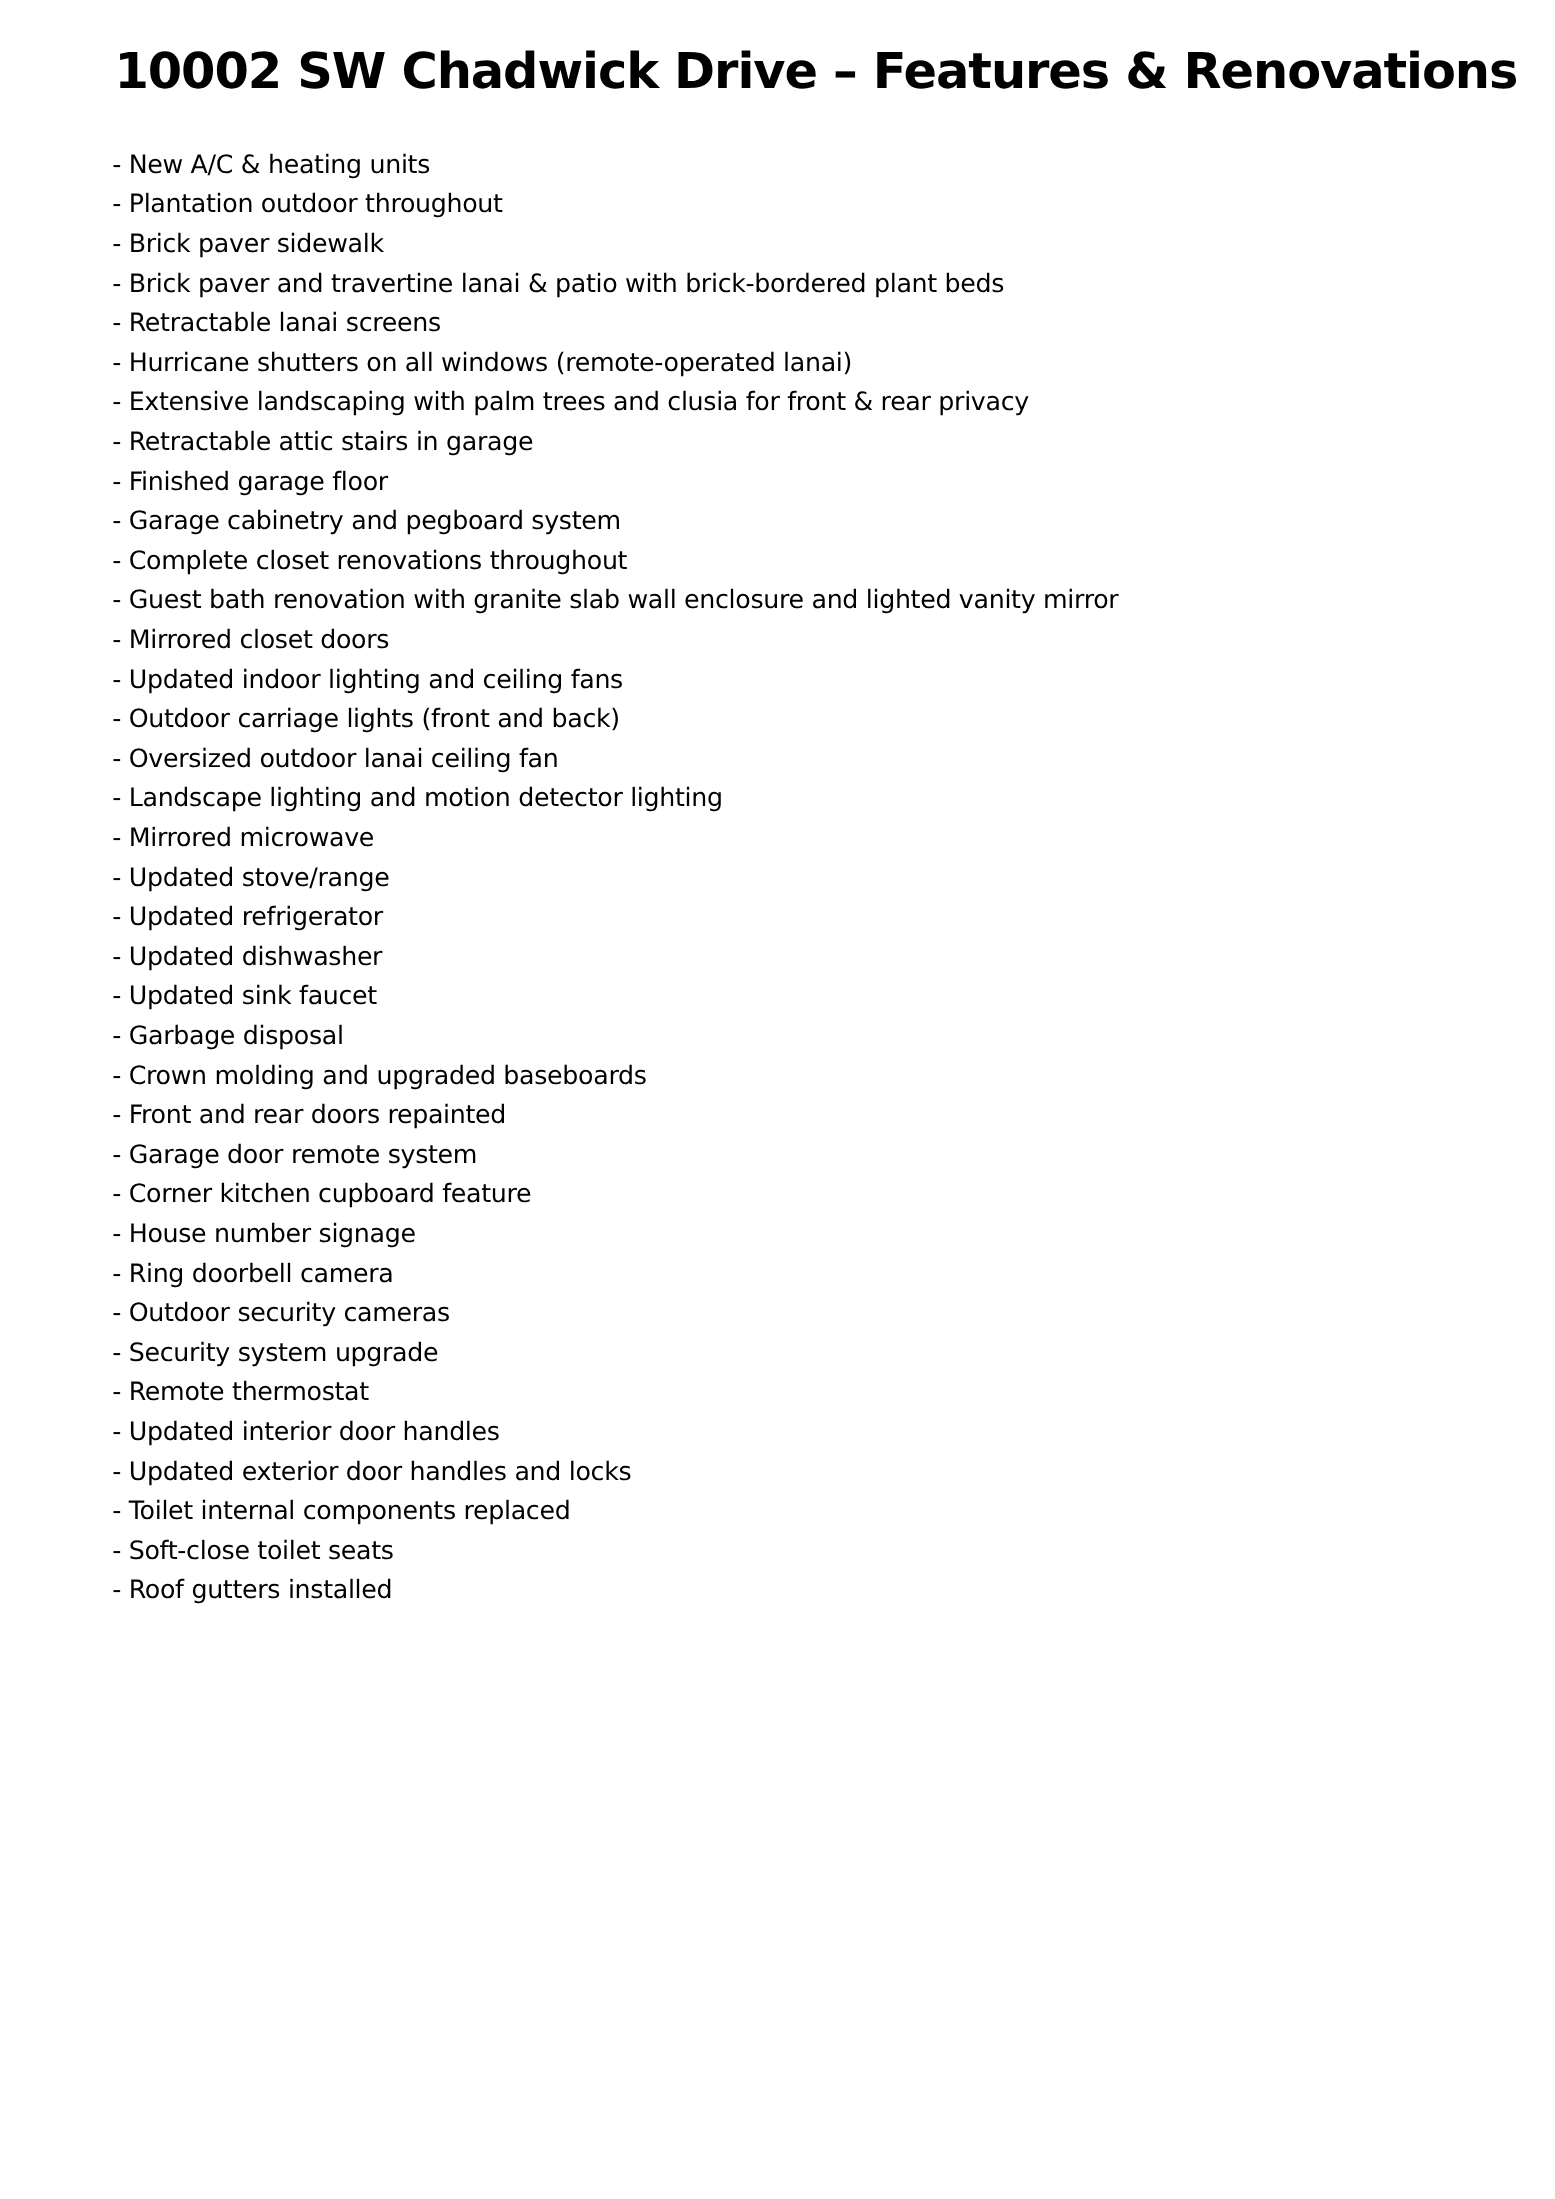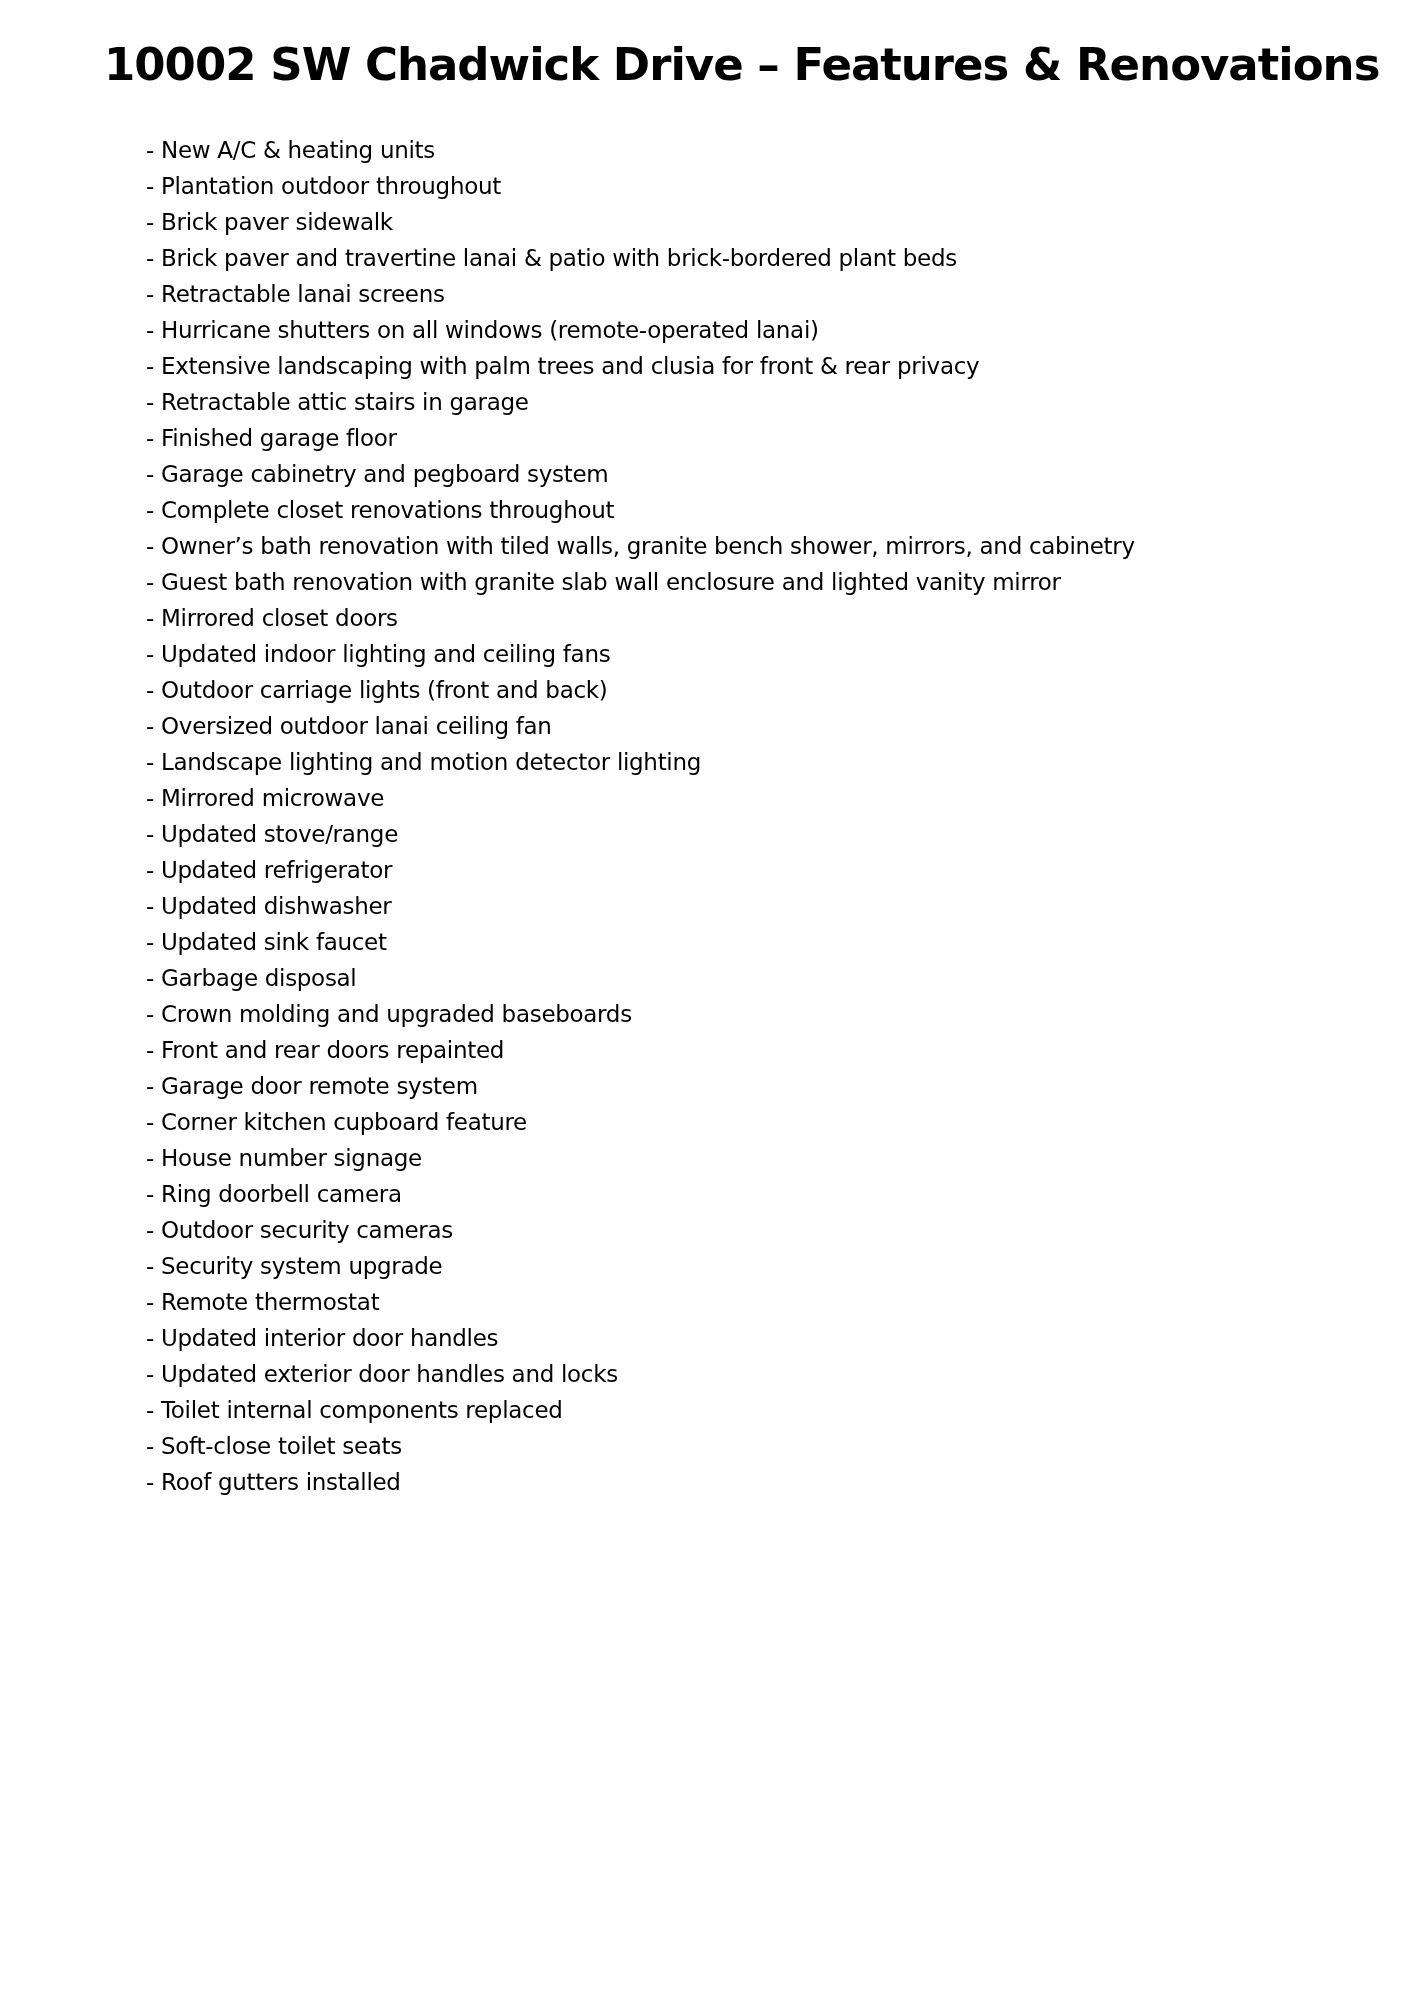--- a/index.html
+++ b/index.html
@@ -42,7 +42,6 @@
     line-height: 36px;
     letter-spacing: -0.3px;
     white-space: nowrap;
-    margin-left: 44px;
   }
   .bullet {
     display: inline;

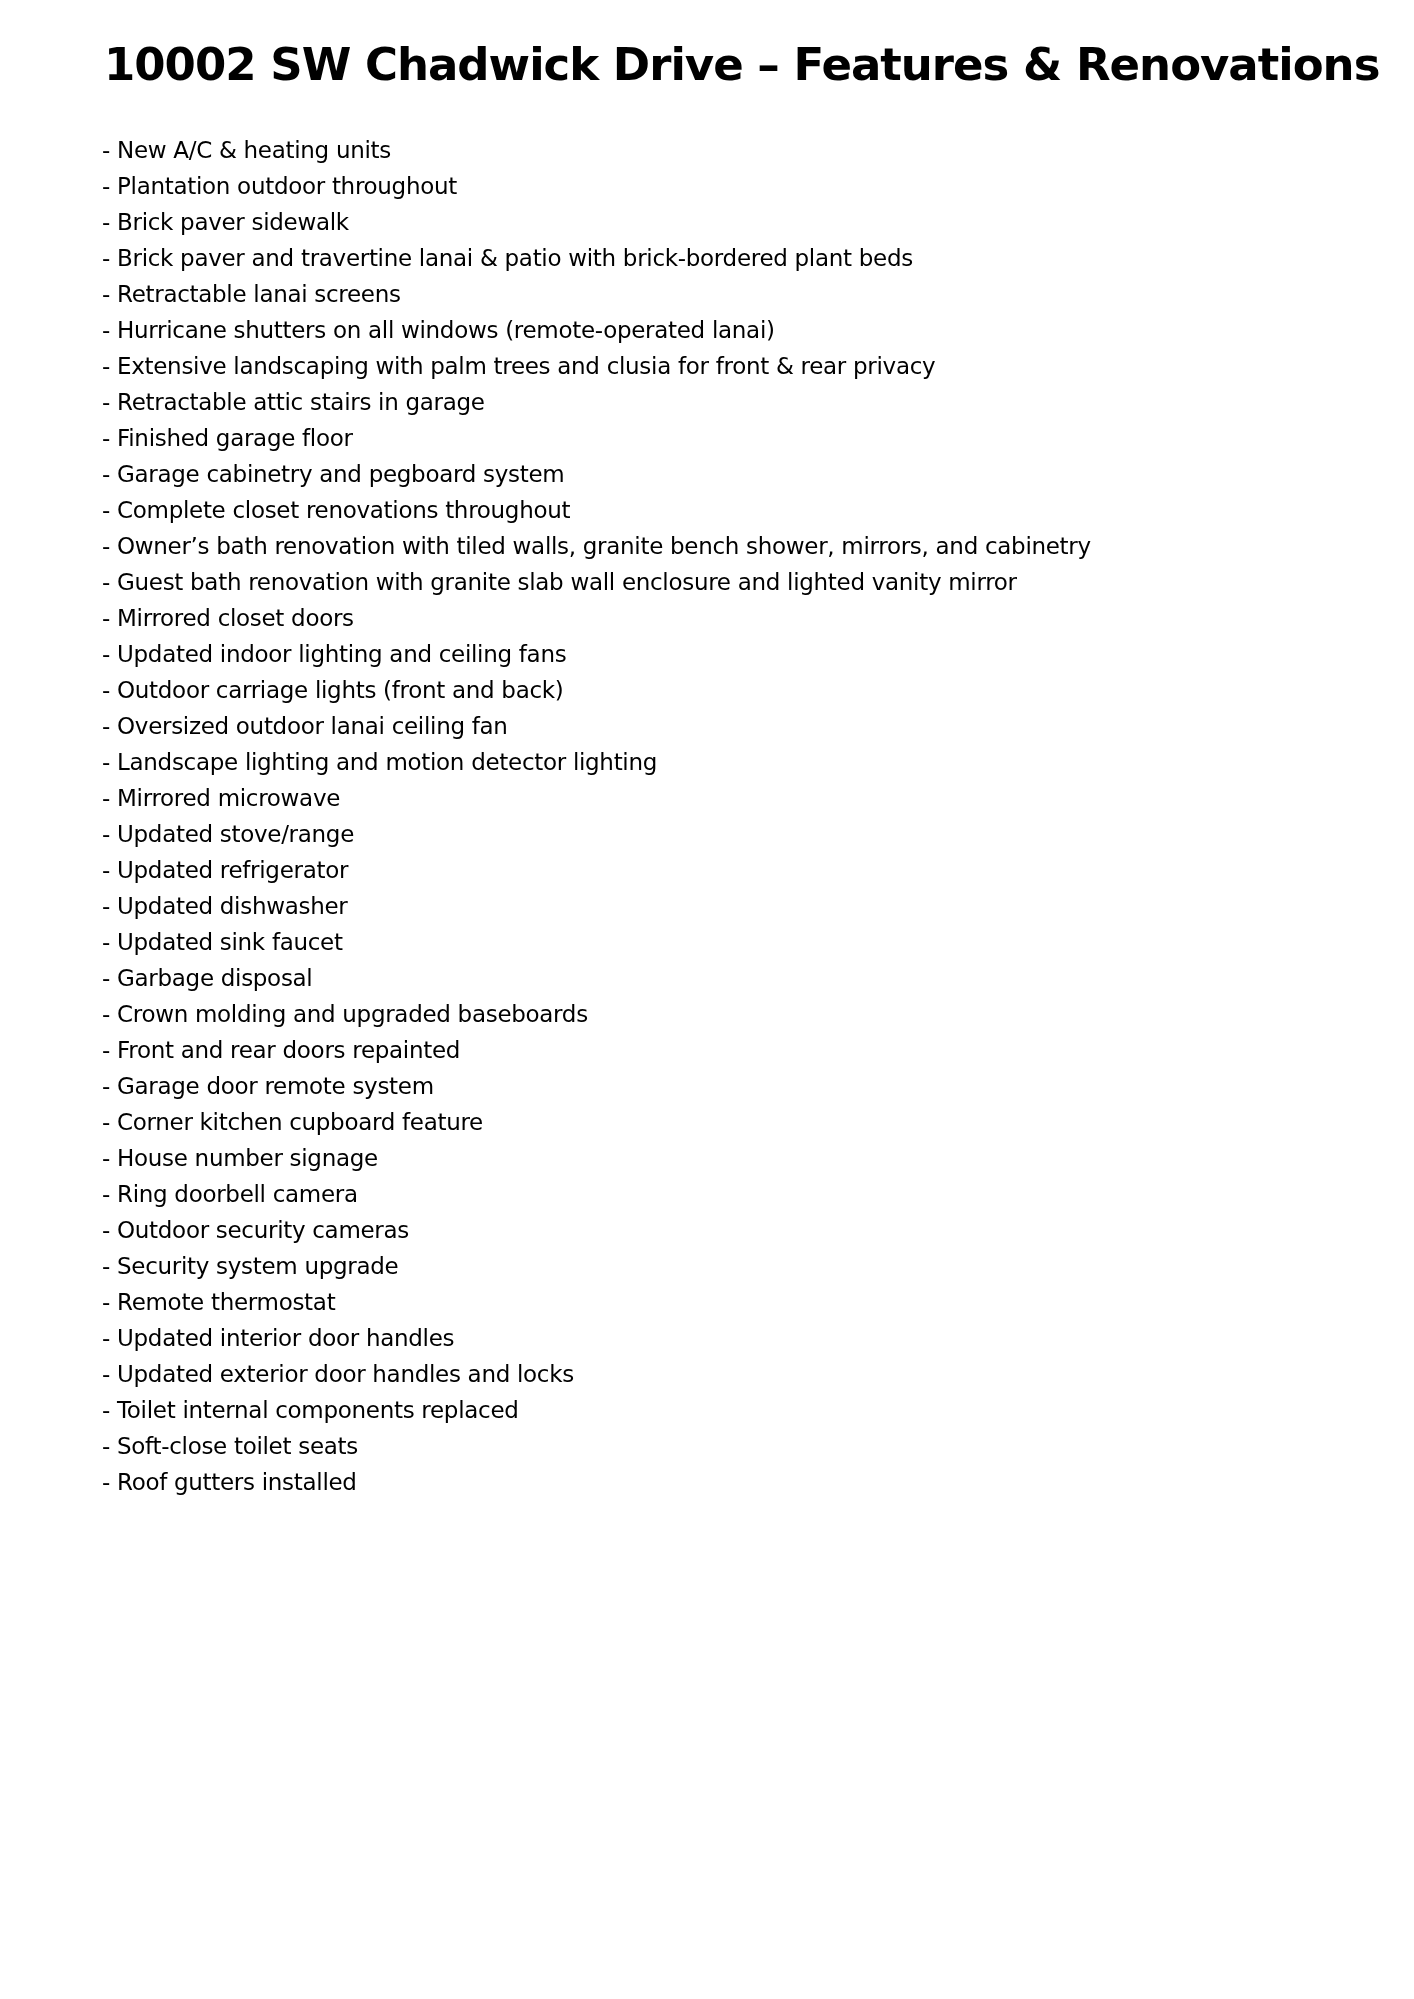--- a/index.html
+++ b/index.html
@@ -67,7 +67,6 @@
       <div class="line"><span class="bullet">-</span><span class="text"> Finished garage floor</span></div>
       <div class="line"><span class="bullet">-</span><span class="text"> Garage cabinetry and pegboard system</span></div>
       <div class="line"><span class="bullet">-</span><span class="text"> Complete closet renovations throughout</span></div>
-      <div class="line"><span class="bullet">-</span><span class="text"> Owner’s bath renovation with tiled walls, granite bench shower, mirrors, and cabinetry</span></div>
       <div class="line"><span class="bullet">-</span><span class="text"> Guest bath renovation with granite slab wall enclosure and lighted vanity mirror</span></div>
       <div class="line"><span class="bullet">-</span><span class="text"> Mirrored closet doors</span></div>
       <div class="line"><span class="bullet">-</span><span class="text"> Updated indoor lighting and ceiling fans</span></div>

